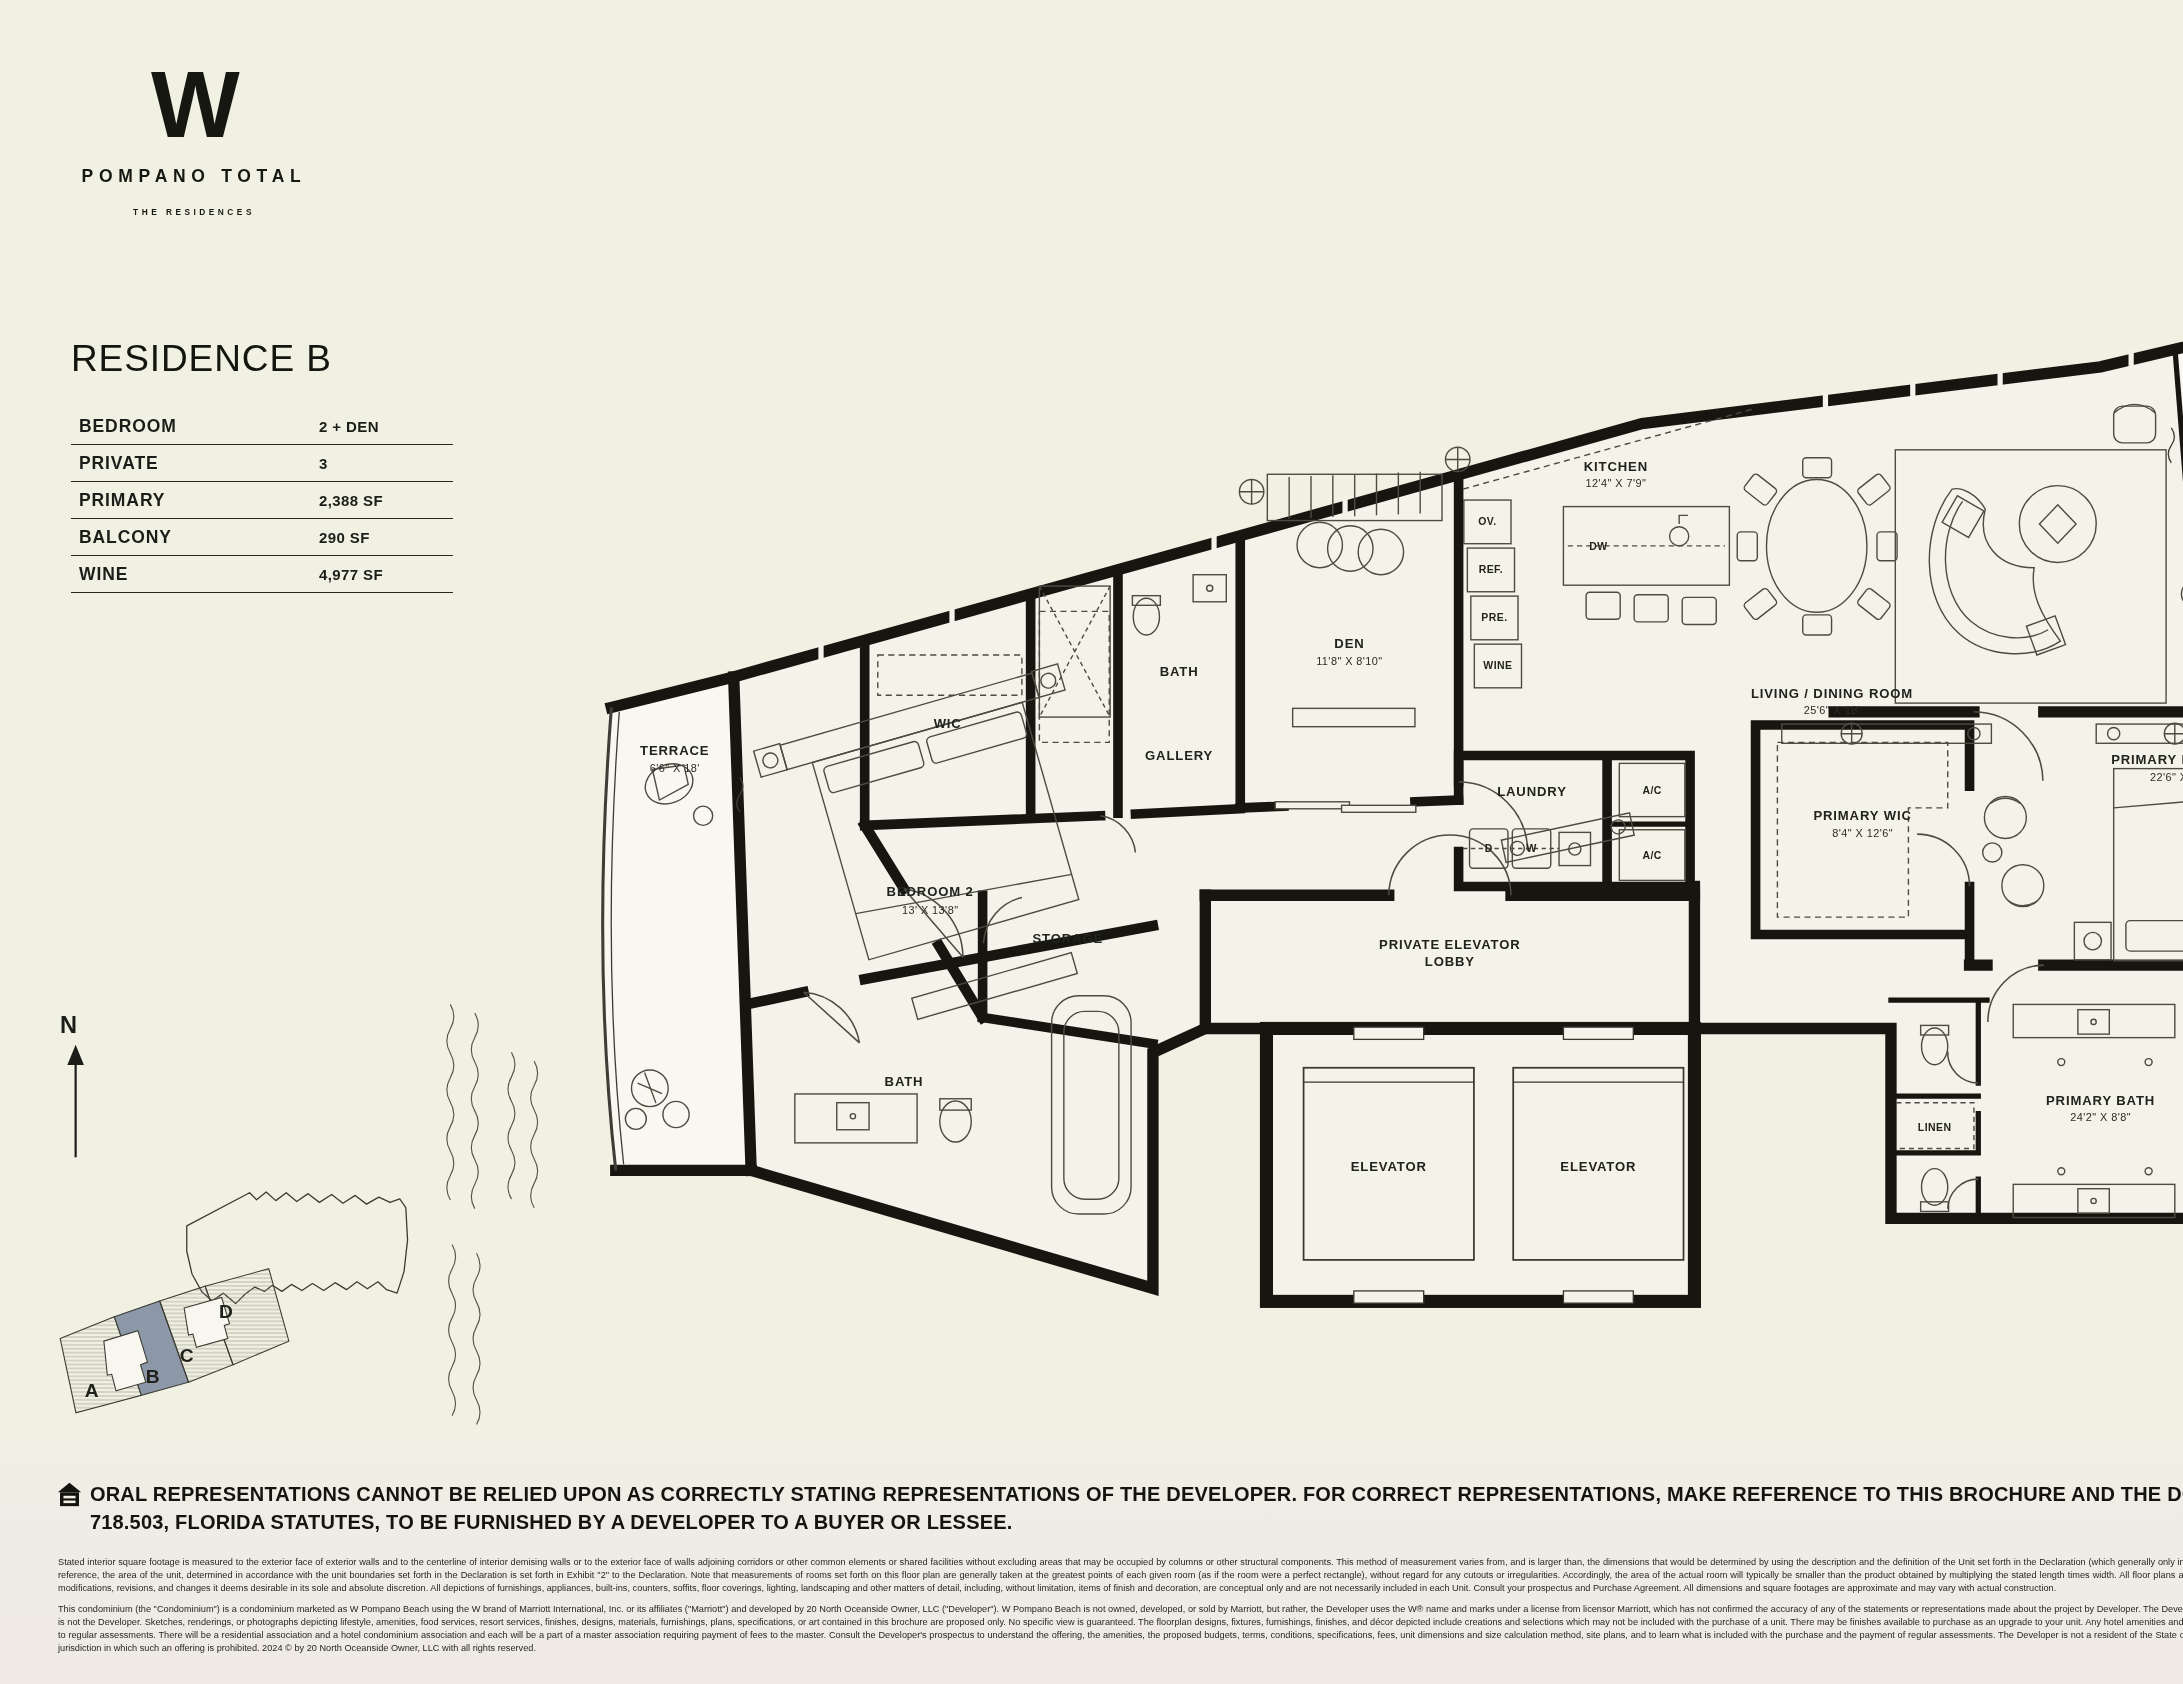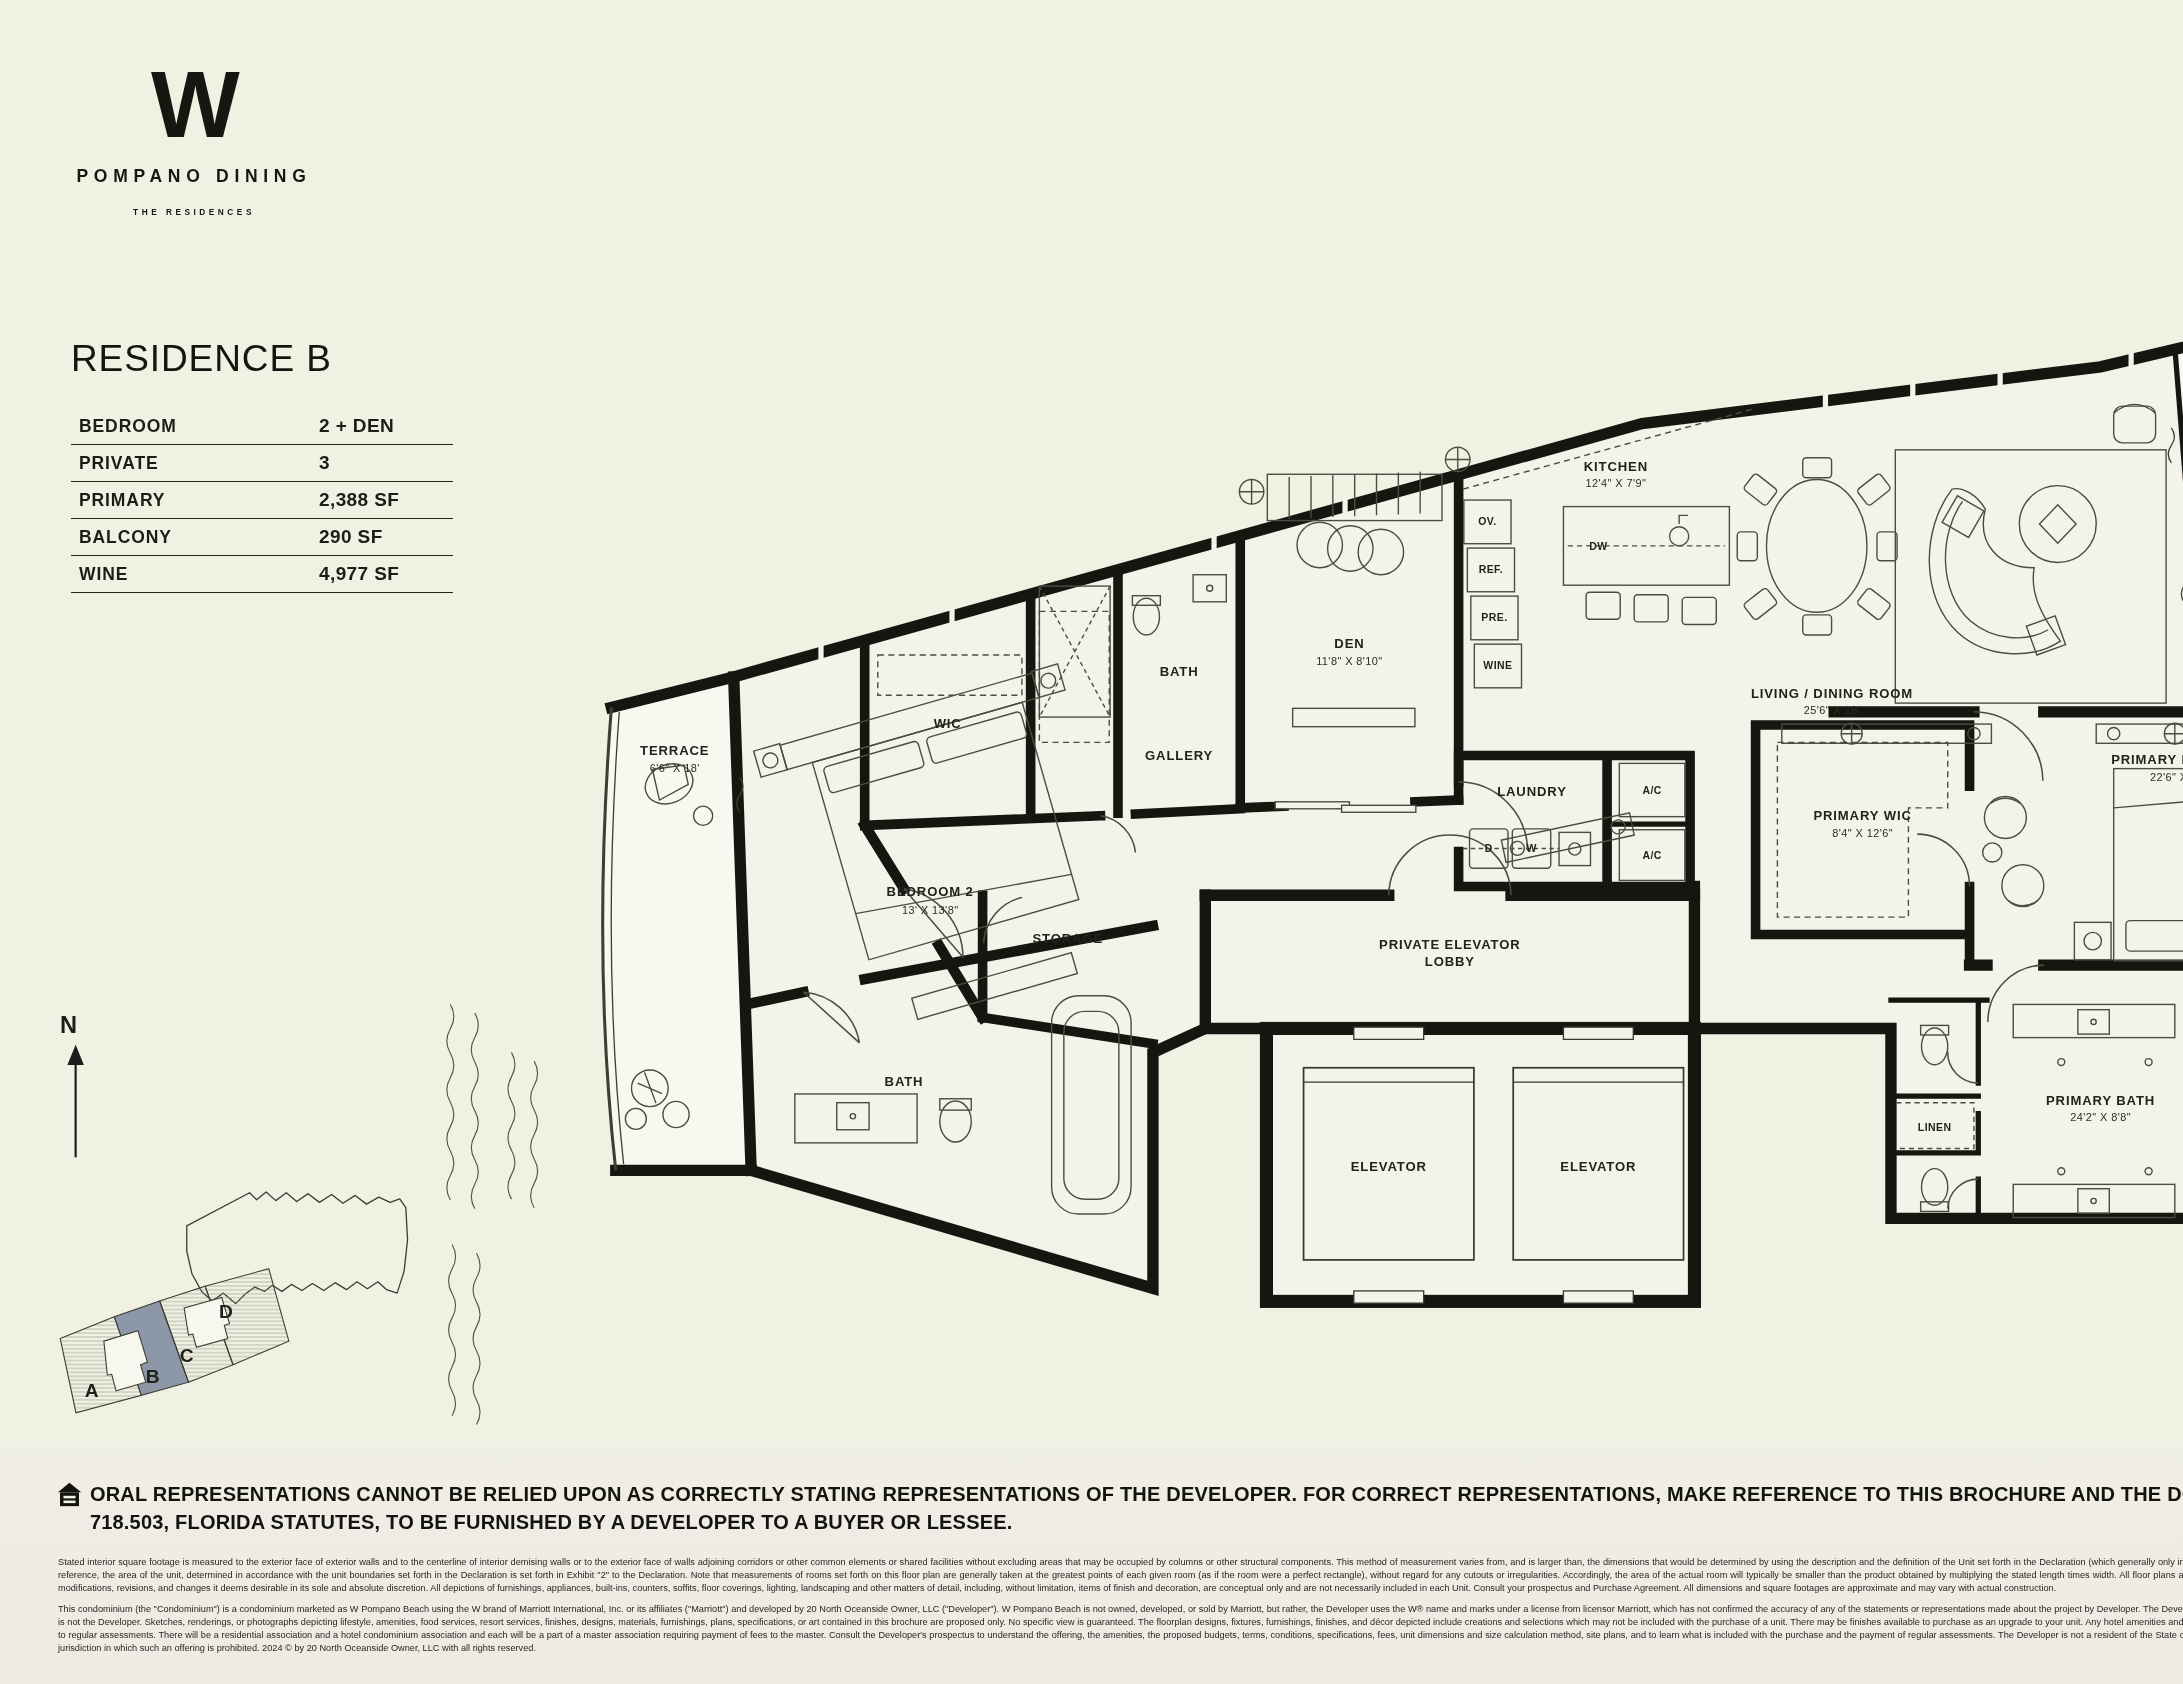--- a/index.html
+++ b/index.html
@@ -40,7 +40,7 @@
 
   <div class="abs logo">
     <div class="logo-w">W</div>
-    <div class="logo-name">POMPANO DINING</div>
+    <div class="logo-name">POMPANO TOTAL</div>
     <div class="logo-tag">THE RESIDENCES</div>
   </div>
 

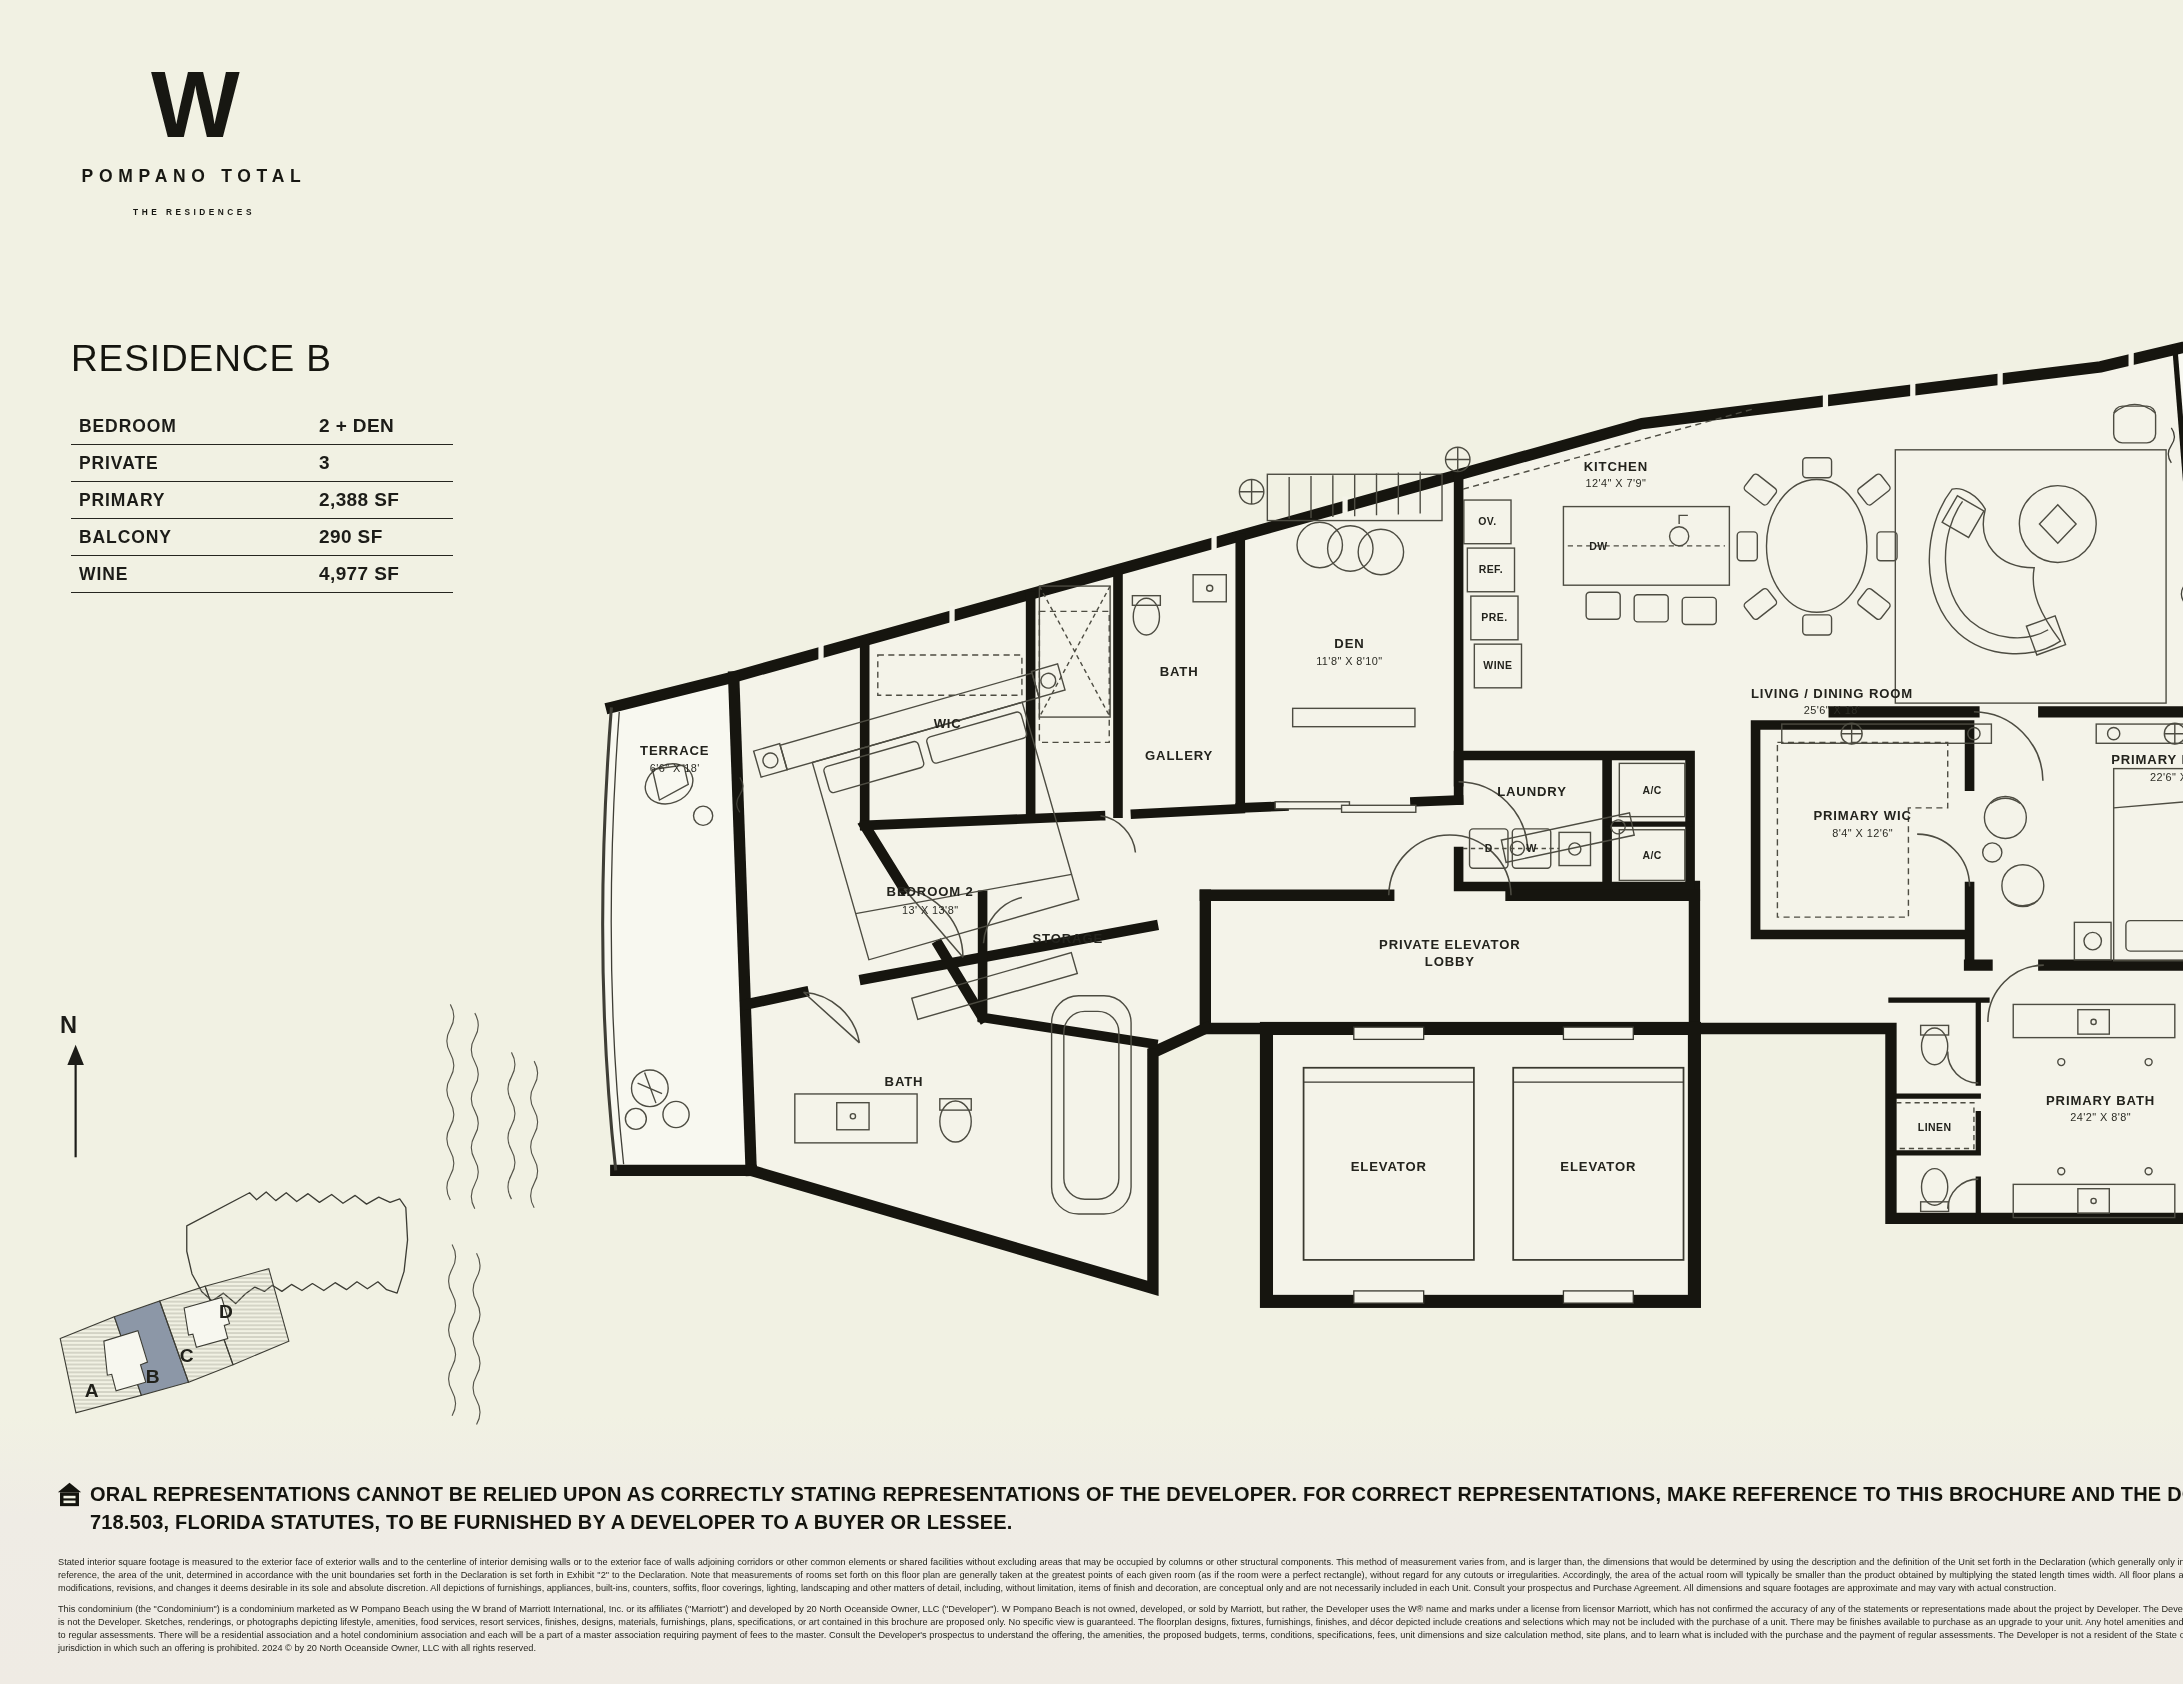--- a/index.html
+++ b/index.html
@@ -17,7 +17,7 @@
   .spec-table{left:71px;top:408px;width:382px;}
   .spec-row{display:flex;align-items:center;height:36px;border-bottom:1.3px solid #26261f;}
   .spec-label{width:240px;font-size:17.5px;font-weight:700;letter-spacing:0.9px;margin-left:8px;}
-  .spec-value{font-size:19px;font-weight:700;letter-spacing:0.4px;}
+  .spec-value{font-size:15px;font-weight:700;letter-spacing:0.4px;}
   
   .north-n{left:60px;top:1012px;font-size:23.6px;font-weight:800;}
   

